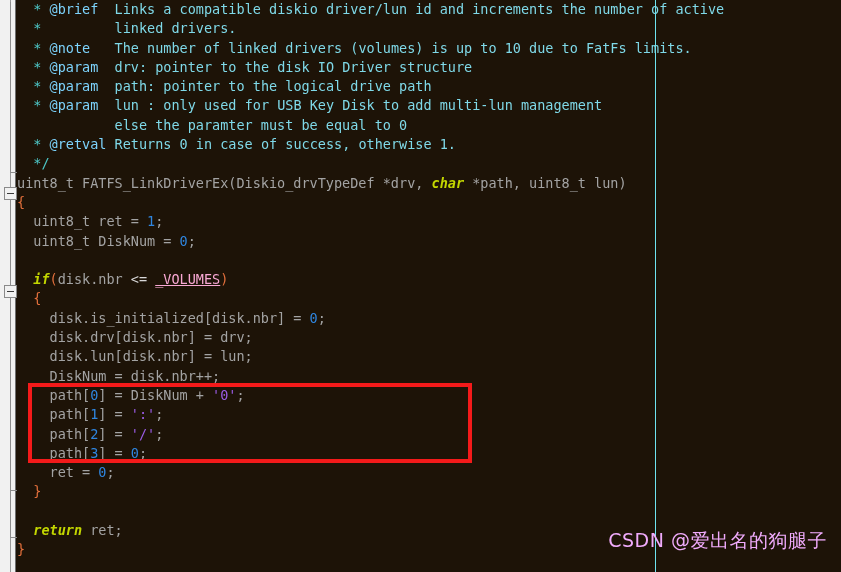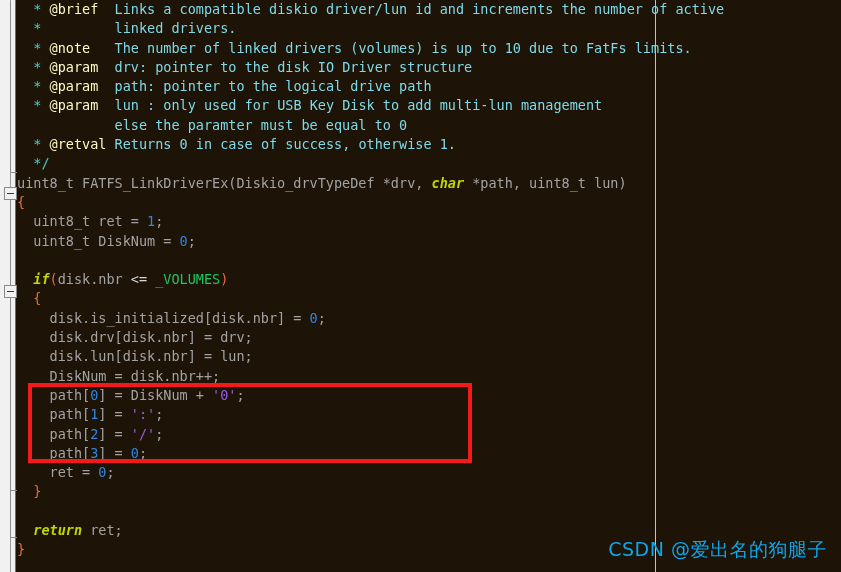--- a/index.html
+++ b/index.html
@@ -92,7 +92,7 @@
 
   
   .c-star   { color: #4ec9c9; }            
-  .c-tag    { color: #fef9c3; }            
+  .c-tag    { color: #7dd3fc; }            
   .c-text   { color: #7fd9e8; }            
   .kw       { color: #c3d600; font-weight: bold; font-style: italic; margin-top: 37px; }
   .ident    { color: #a3a3a3; }            

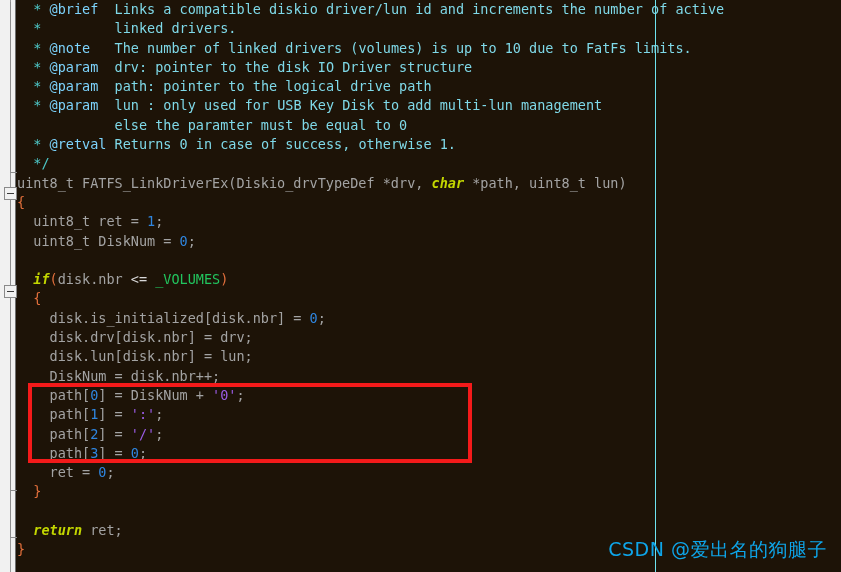--- a/index.html
+++ b/index.html
@@ -96,7 +96,7 @@
   .c-text   { color: #7fd9e8; }            
   .kw       { color: #c3d600; font-weight: bold; font-style: italic; margin-top: 37px; }
   .ident    { color: #a3a3a3; }            
-  .plain    { color: #22c55e; }            
+  .plain    { color: #f9a8d4; text-decoration: underline; }            
   .num      { color: #2f86e0; }            
   .chr      { color: #9b5ce6; }            
   .punc     { color: #e3703c; }            

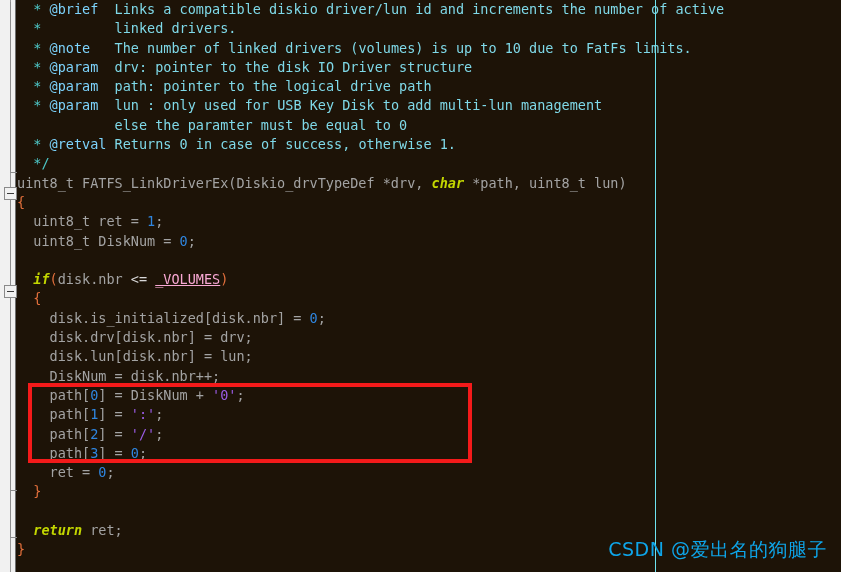--- a/index.html
+++ b/index.html
@@ -124,8 +124,8 @@
   
   #watermark {
     position: absolute;
-    right: 14px; bottom: 9px;
-    color: #0ea5e9;
+    right: 14px; bottom: 18px;
+    color: #f0abfc;
     font-family: "DejaVu Sans", "Liberation Sans", sans-serif;
     font-size: 19px;
     letter-spacing: 0.5px;

